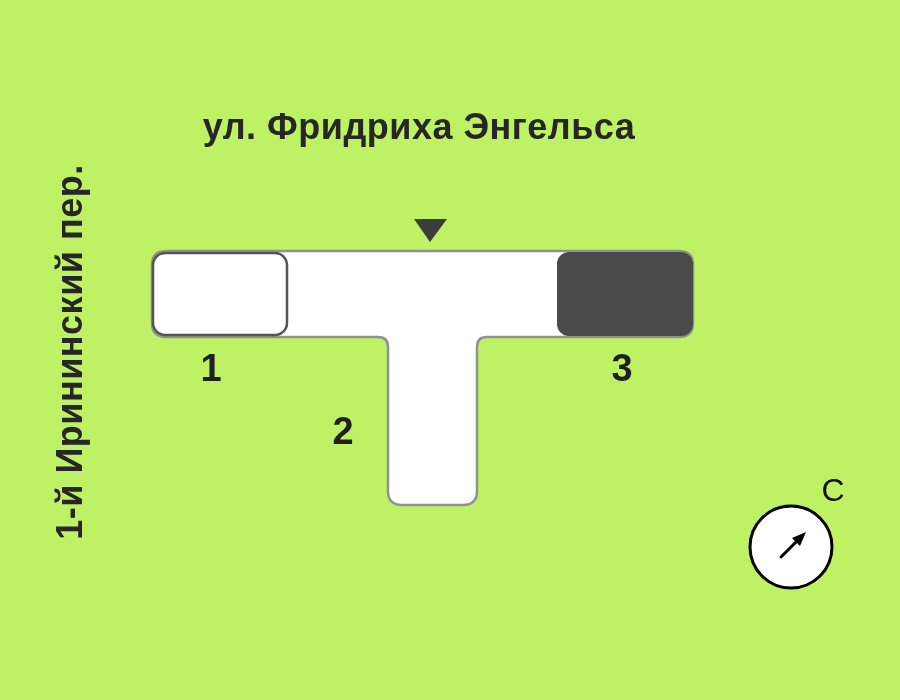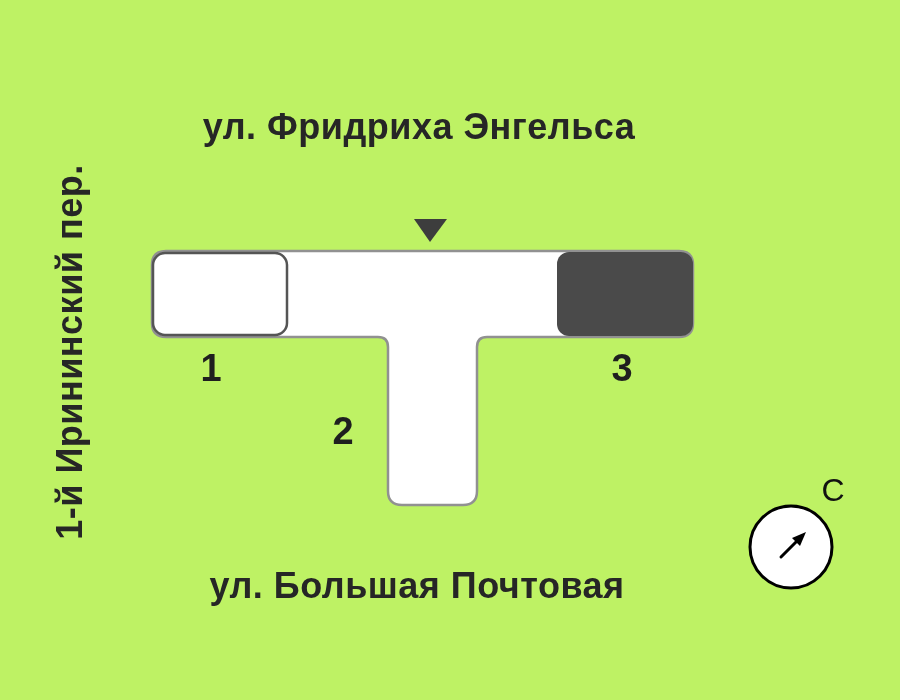--- a/index.html
+++ b/index.html
@@ -74,7 +74,6 @@
 
   <div class="street-label street-left">1-й Ирининский пер.</div>
 
-  <div class="street-label street-bottom">ул. Большая Почтовая</div>
 
   <div class="section-number num-1">1</div>
 

